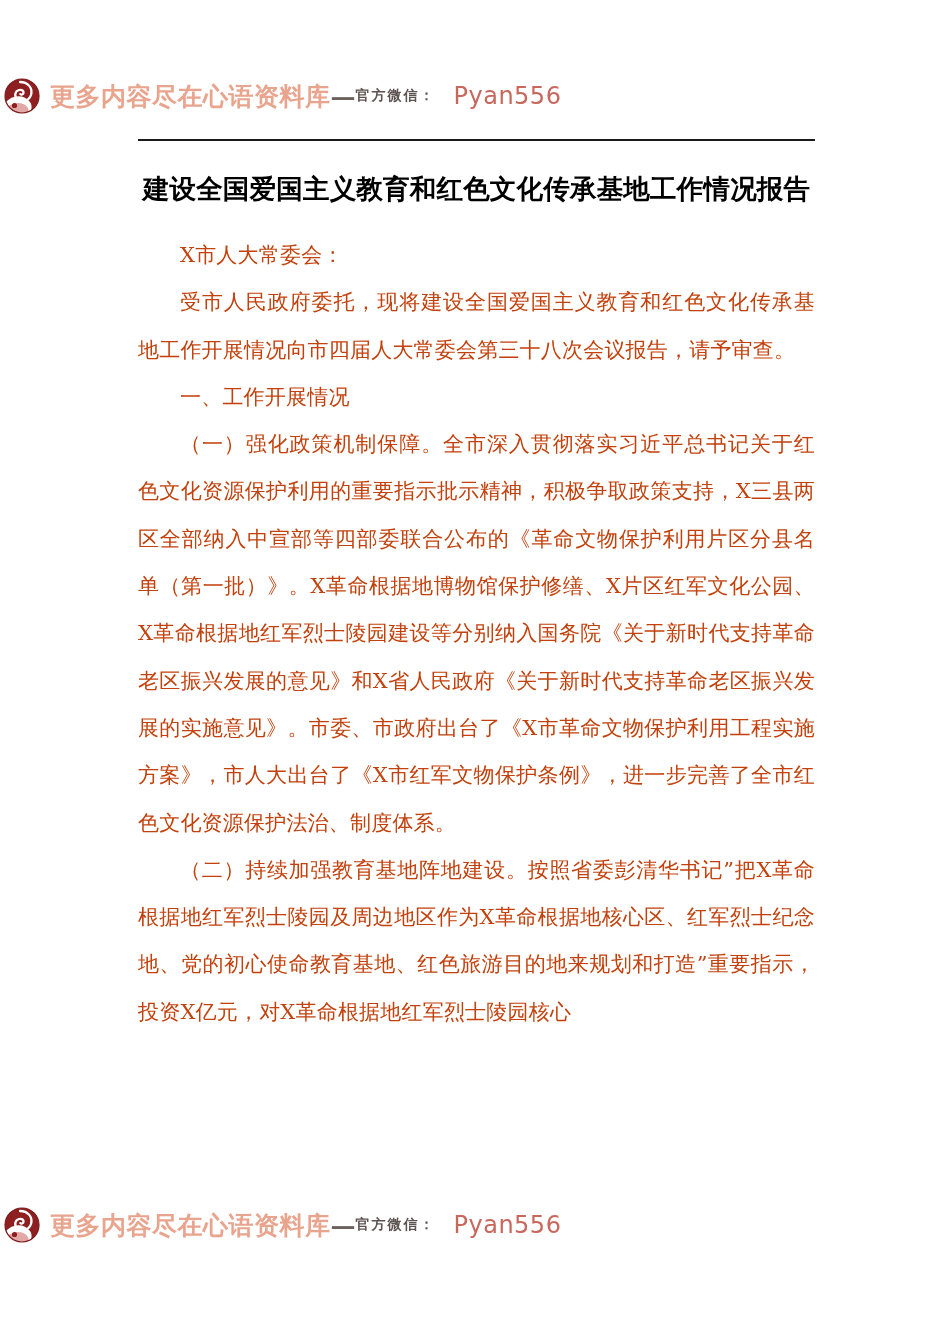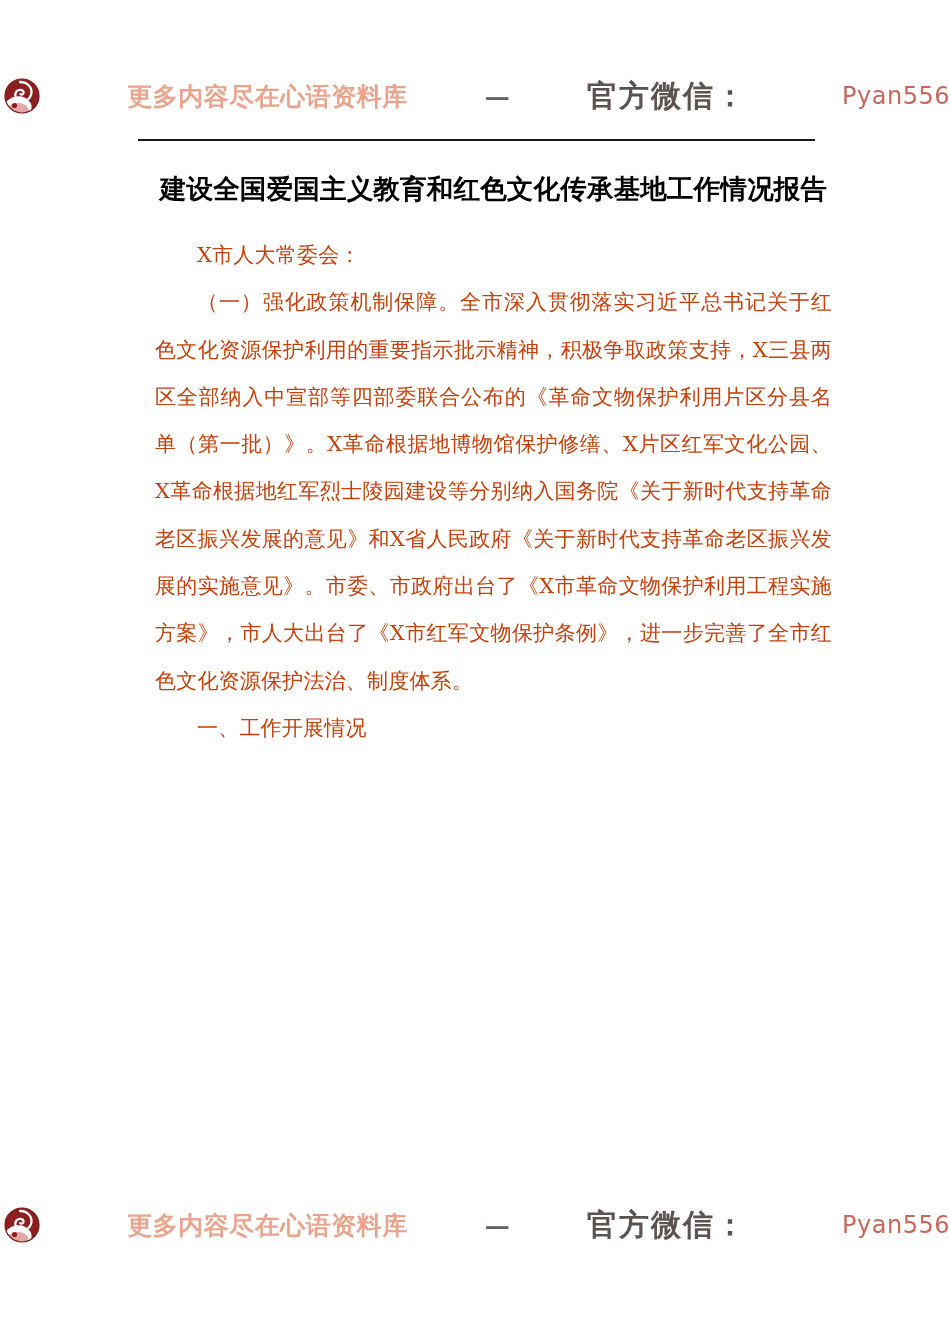--- a/index.html
+++ b/index.html
@@ -29,7 +29,7 @@
     width: 950px;
     display: flex;
     align-items: center;
-    justify-content: space-between;
+    justify-content: flex-start;
     gap: 0px;
     white-space: nowrap;
   }

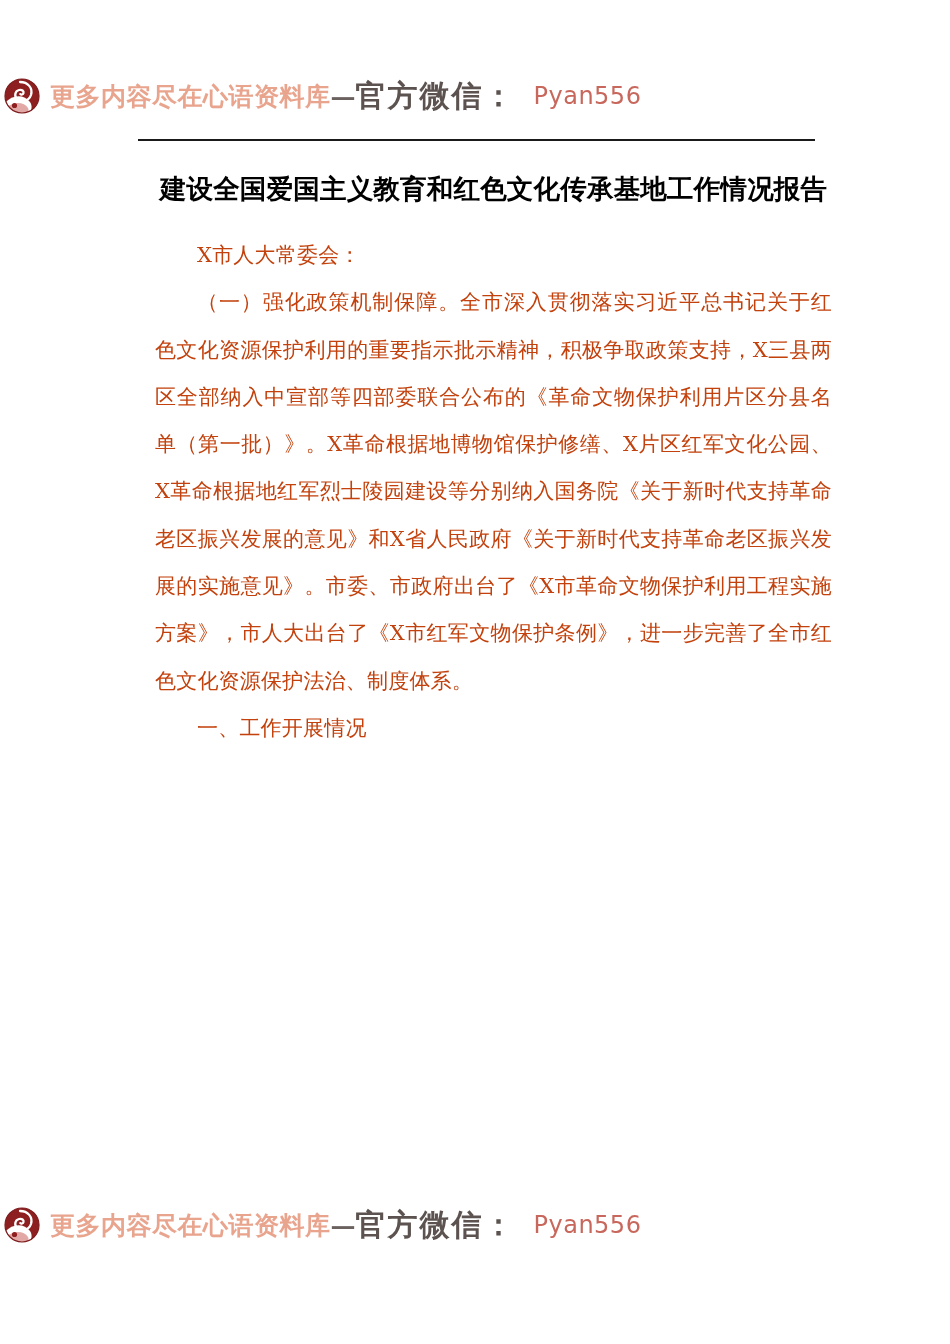--- a/index.html
+++ b/index.html
@@ -61,8 +61,8 @@
     line-height: 1;
   }
   .wm-text-wechat {
-    font-family: Liberation Sans, sans-serif;
-    font-size: 30px;
+    font-family: Liberation Mono, monospace;
+    font-size: 14px;
     font-weight: 700;
     color: #5c5350;
     letter-spacing: 2px;

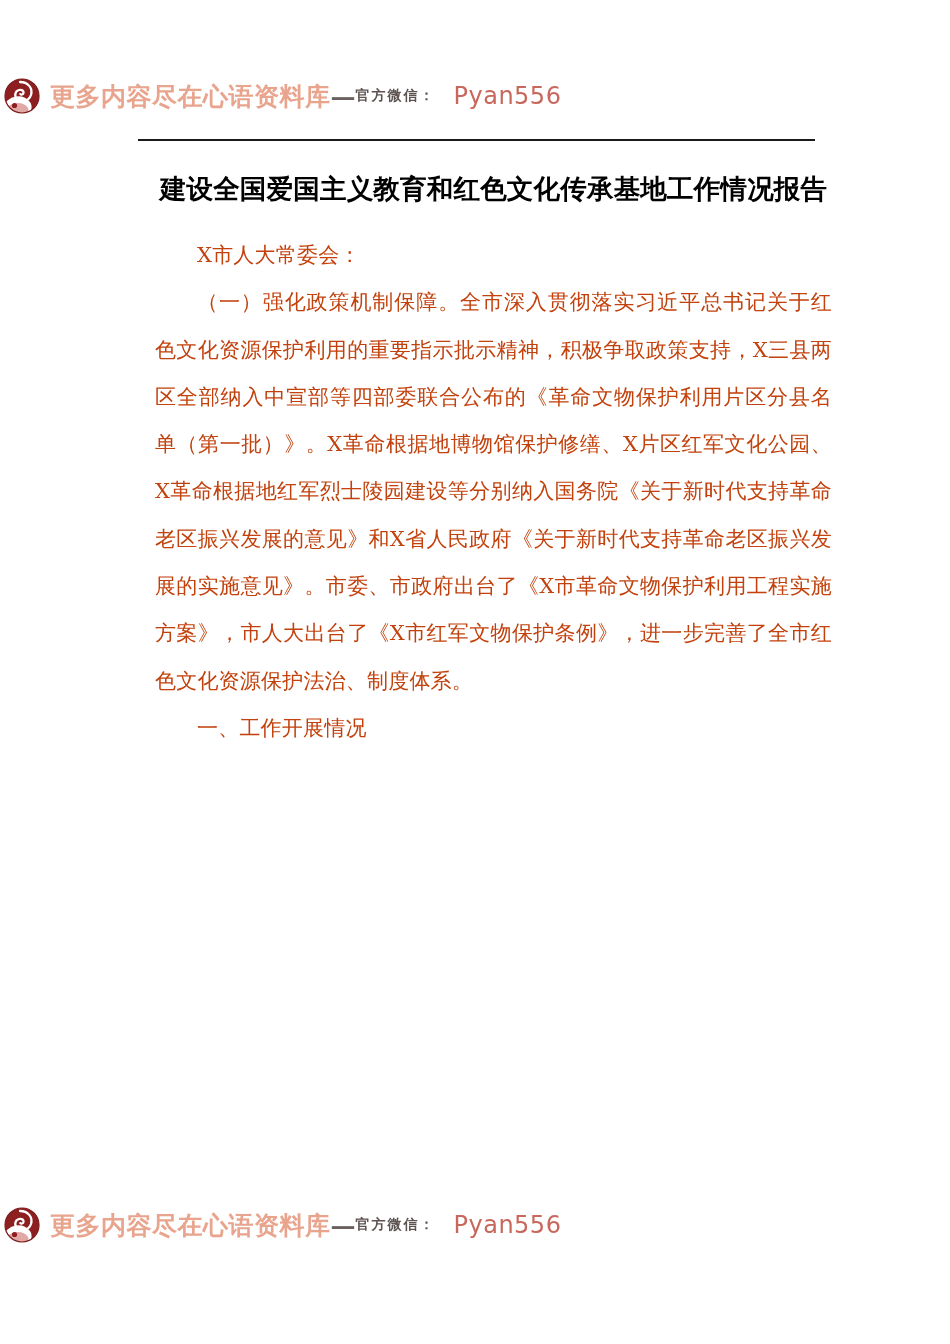--- a/index.html
+++ b/index.html
@@ -91,7 +91,7 @@
   
   .doc {
     position: absolute;
-    left: 155px;
+    left: 138px;
     top: 168px;
     width: 677px;
   }

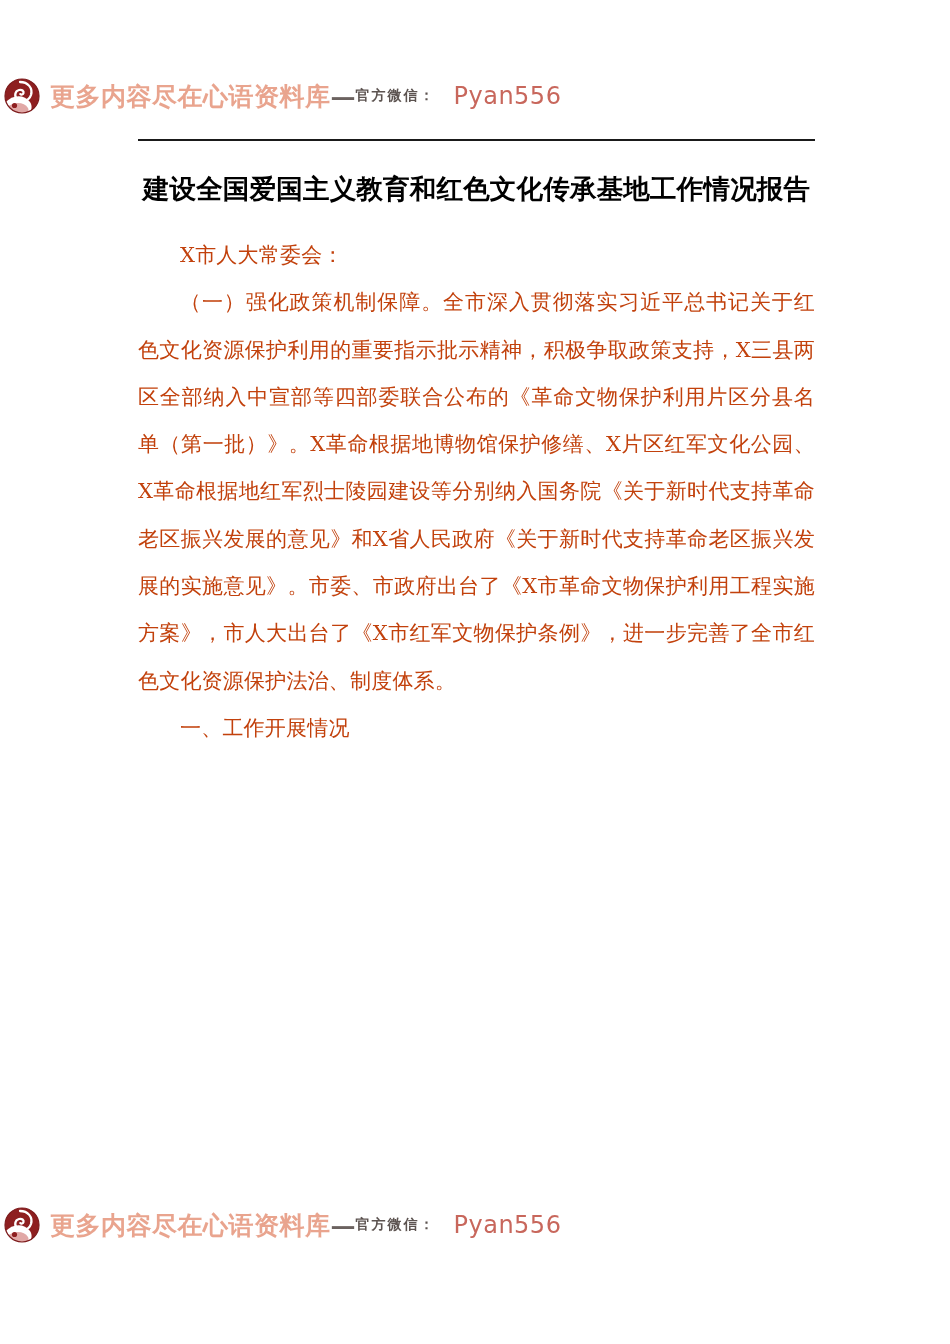--- a/index.html
+++ b/index.html
@@ -155,6 +155,7 @@
     <h1 class="doc-title">建设全国爱国主义教育和红色文化传承基地工作情况报告</h1>
 
     <p class="para indent">X市人大常委会：</p>
+    <p class="para indent">受市人民政府委托，现将建设全国爱国主义教育和红色文化传承基地工作开展情况向市四届人大常委会第三十八次会议报告，请予审查。</p>
     <p class="para indent">（一）强化政策机制保障。全市深入贯彻落实习近平总书记关于红色文化资源保护利用的重要指示批示精神，积极争取政策支持，X三县两区全部纳入中宣部等四部委联合公布的《革命文物保护利用片区分县名单（第一批）》。X革命根据地博物馆保护修缮、X片区红军文化公园、X革命根据地红军烈士陵园建设等分别纳入国务院《关于新时代支持革命老区振兴发展的意见》和X省人民政府《关于新时代支持革命老区振兴发展的实施意见》。市委、市政府出台了《X市革命文物保护利用工程实施方案》，市人大出台了《X市红军文物保护条例》，进一步完善了全市红色文化资源保护法治、制度体系。</p>
     <p class="para indent">一、工作开展情况</p>
   </div>

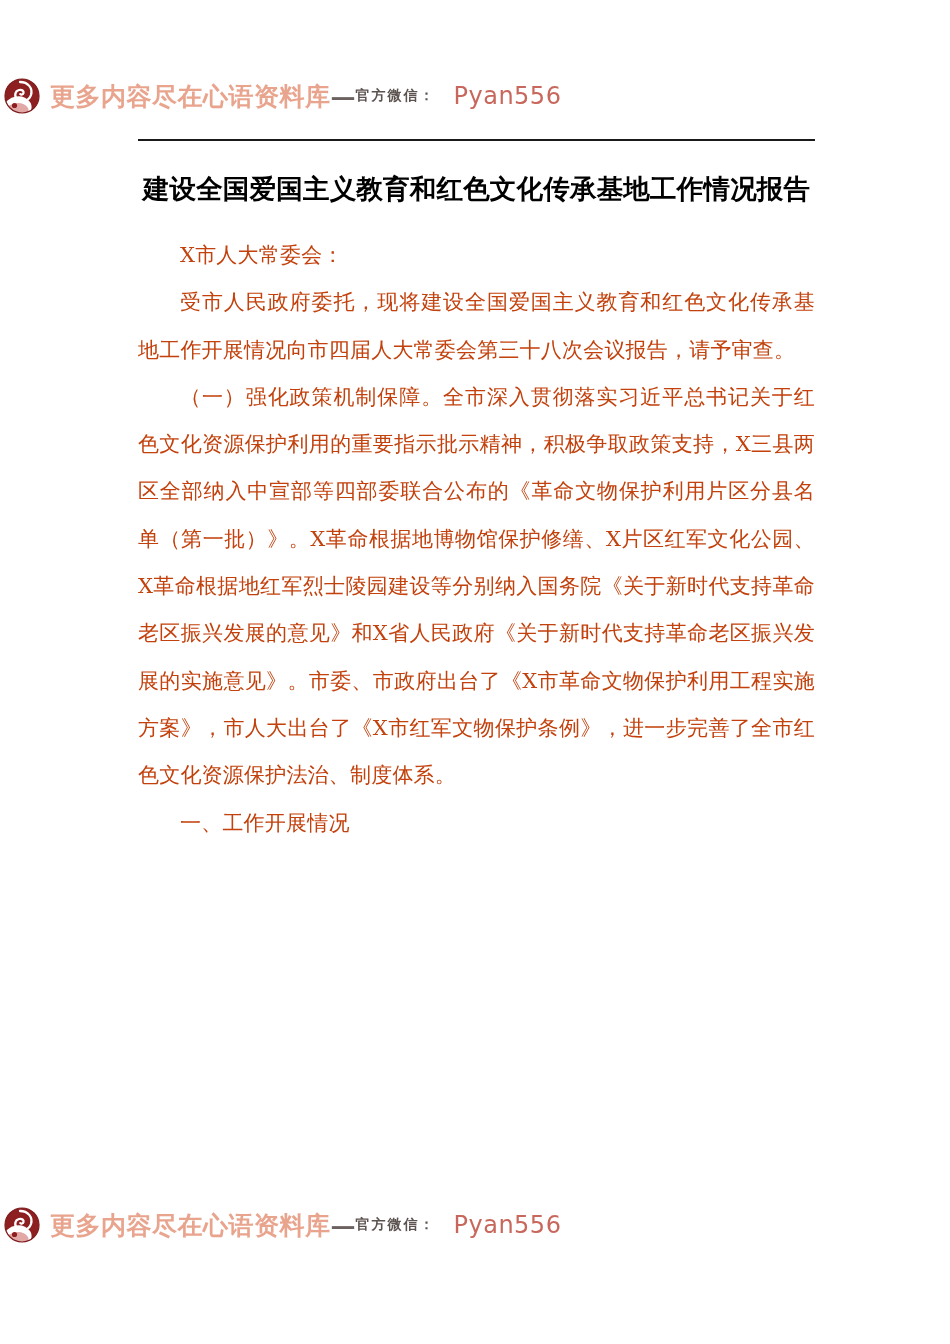--- a/index.html
+++ b/index.html
@@ -156,8 +156,8 @@
 
     <p class="para indent">X市人大常委会：</p>
     <p class="para indent">受市人民政府委托，现将建设全国爱国主义教育和红色文化传承基地工作开展情况向市四届人大常委会第三十八次会议报告，请予审查。</p>
+    <p class="para indent">一、工作开展情况</p>
     <p class="para indent">（一）强化政策机制保障。全市深入贯彻落实习近平总书记关于红色文化资源保护利用的重要指示批示精神，积极争取政策支持，X三县两区全部纳入中宣部等四部委联合公布的《革命文物保护利用片区分县名单（第一批）》。X革命根据地博物馆保护修缮、X片区红军文化公园、X革命根据地红军烈士陵园建设等分别纳入国务院《关于新时代支持革命老区振兴发展的意见》和X省人民政府《关于新时代支持革命老区振兴发展的实施意见》。市委、市政府出台了《X市革命文物保护利用工程实施方案》，市人大出台了《X市红军文物保护条例》，进一步完善了全市红色文化资源保护法治、制度体系。</p>
-    <p class="para indent">一、工作开展情况</p>
   </div>
 
   <div class="watermark watermark-footer">

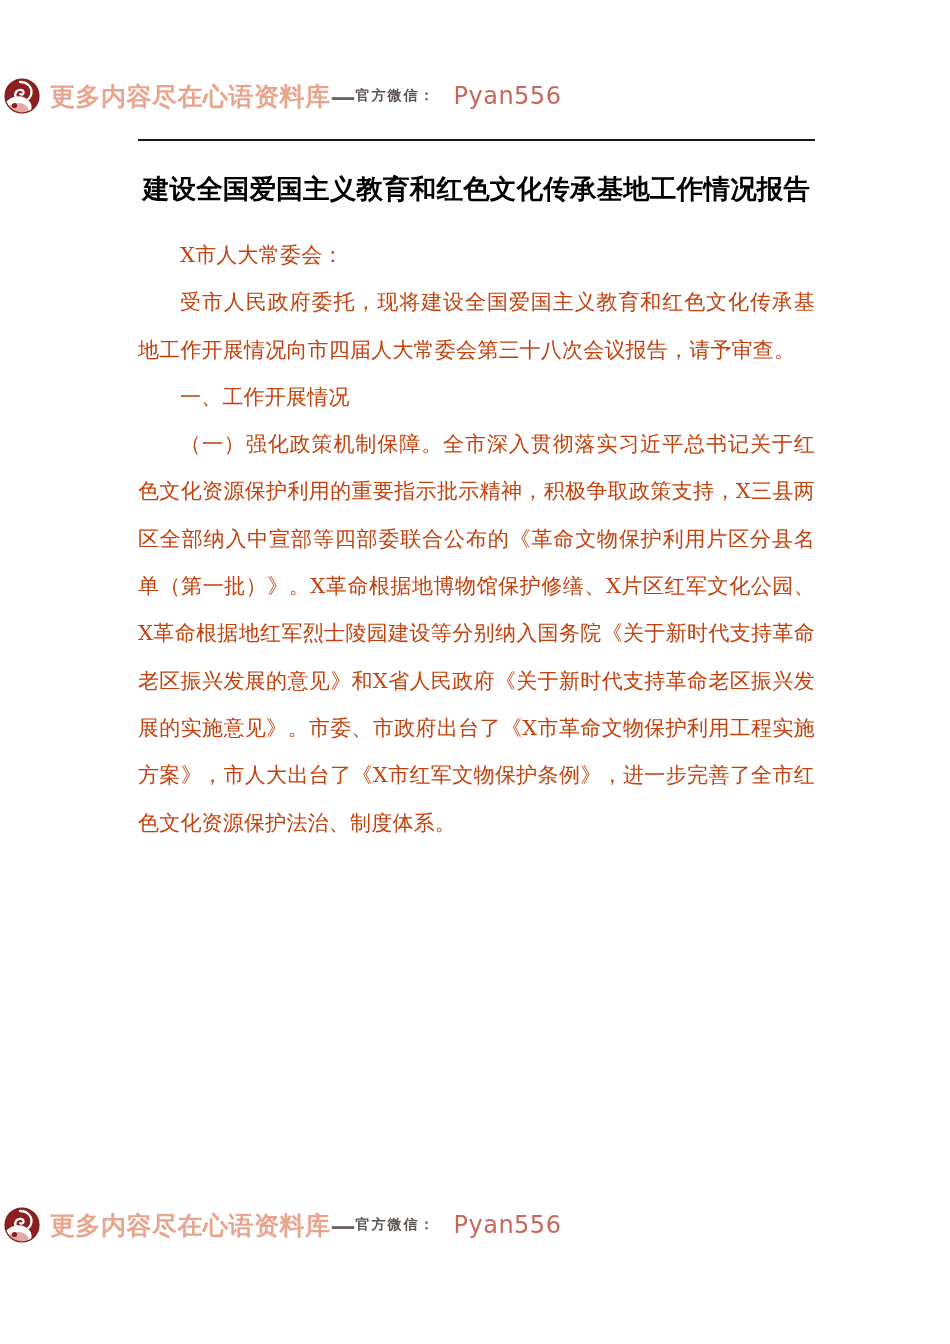--- a/index.html
+++ b/index.html
@@ -158,6 +158,7 @@
     <p class="para indent">受市人民政府委托，现将建设全国爱国主义教育和红色文化传承基地工作开展情况向市四届人大常委会第三十八次会议报告，请予审查。</p>
     <p class="para indent">一、工作开展情况</p>
     <p class="para indent">（一）强化政策机制保障。全市深入贯彻落实习近平总书记关于红色文化资源保护利用的重要指示批示精神，积极争取政策支持，X三县两区全部纳入中宣部等四部委联合公布的《革命文物保护利用片区分县名单（第一批）》。X革命根据地博物馆保护修缮、X片区红军文化公园、X革命根据地红军烈士陵园建设等分别纳入国务院《关于新时代支持革命老区振兴发展的意见》和X省人民政府《关于新时代支持革命老区振兴发展的实施意见》。市委、市政府出台了《X市革命文物保护利用工程实施方案》，市人大出台了《X市红军文物保护条例》，进一步完善了全市红色文化资源保护法治、制度体系。</p>
+    <p class="para indent">（二）持续加强教育基地阵地建设。按照省委彭清华书记”把X革命根据地红军烈士陵园及周边地区作为X革命根据地核心区、红军烈士纪念地、党的初心使命教育基地、红色旅游目的地来规划和打造”重要指示，投资X亿元，对X革命根据地红军烈士陵园核心</p>
   </div>
 
   <div class="watermark watermark-footer">

